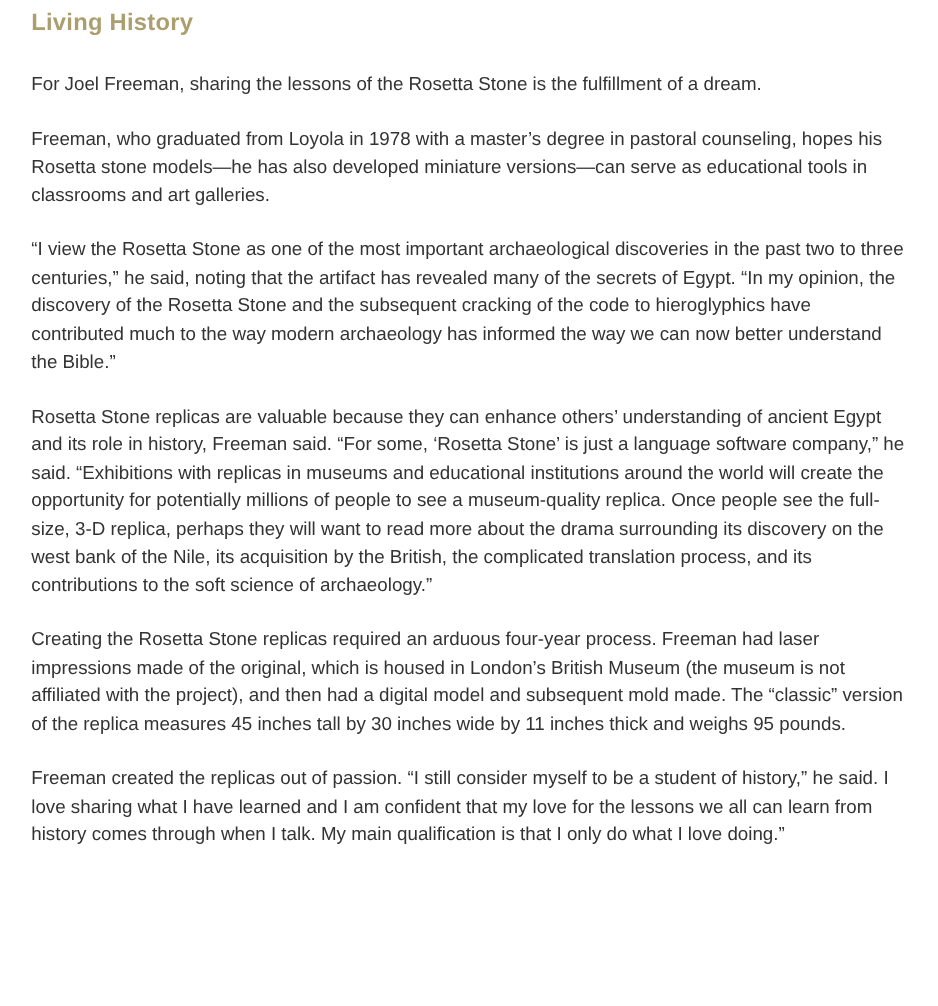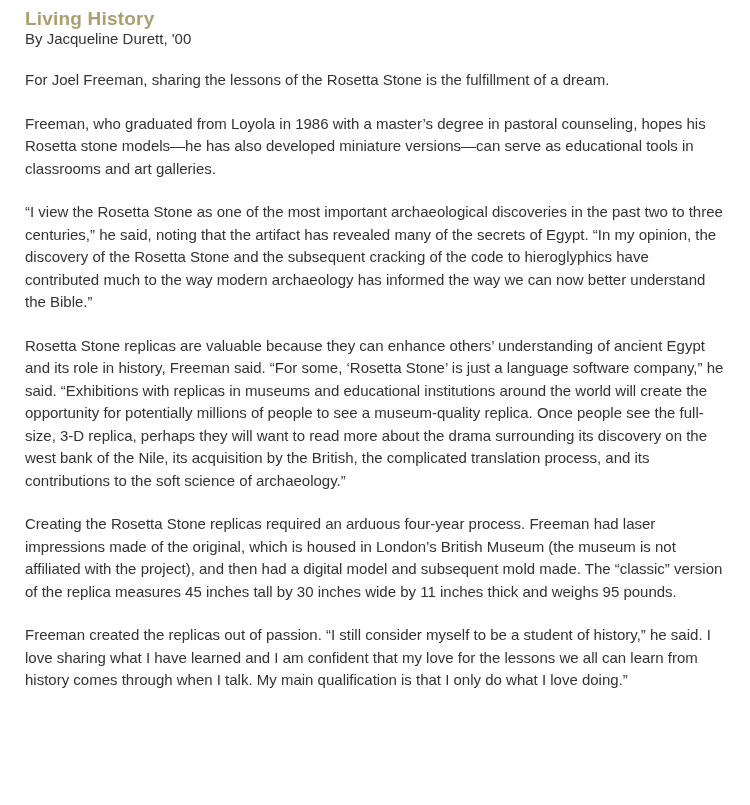--- a/index.html
+++ b/index.html
@@ -17,6 +17,7 @@
     font-size: 19px;
     font-weight: bold;
     letter-spacing: 0.2px;
+    margin-bottom: 27px;
   }
   .byline {
     font-size: 15px;

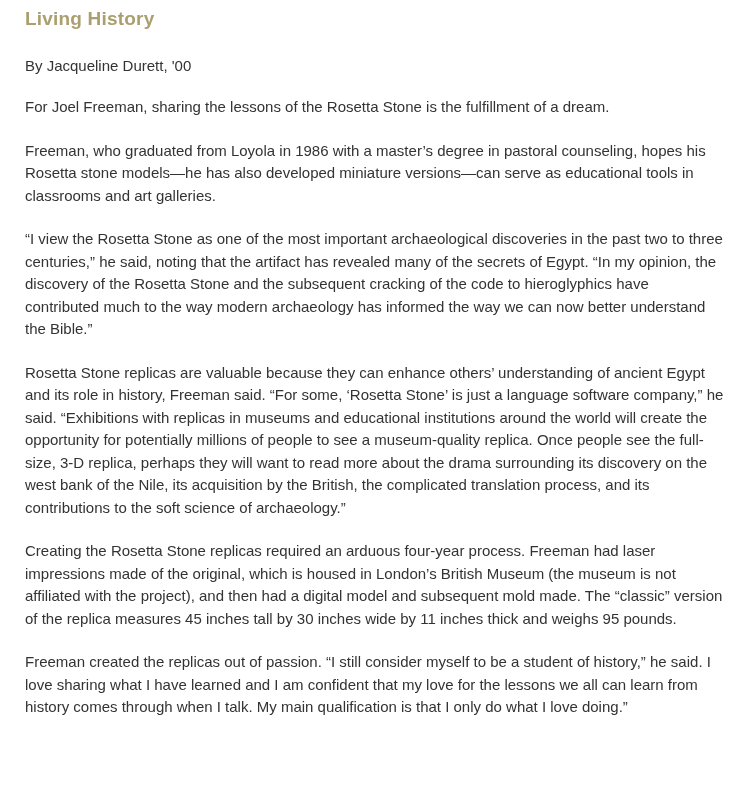--- a/index.html
+++ b/index.html
@@ -38,7 +38,6 @@
 <div class="page">
   <h1 class="page-title" style="color: rgb(171, 159, 112);">Living History</h1>
 
-  <div class="byline">By Jacqueline Durett, '00</div>
 
   <div class="article">
     <p>For Joel Freeman, sharing the lessons of the Rosetta Stone is the fulfillment of a dream.</p>

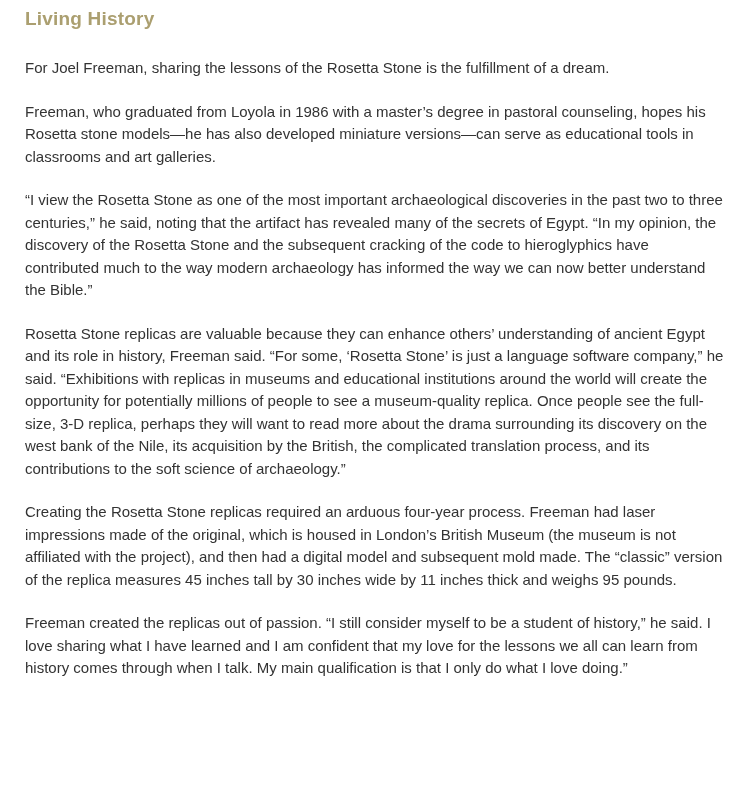--- a/index.html
+++ b/index.html
@@ -41,7 +41,7 @@
 
   <div class="article">
     <p>For Joel Freeman, sharing the lessons of the Rosetta Stone is the fulfillment of a dream.</p>
-    <p>Freeman, who graduated from Loyola in 1986 with a master’s degree in pastoral counseling, hopes his Rosetta stone models—he has also developed miniature versions—can serve as educational tools in classrooms and art galleries.</p>
+    <p>Freeman, who graduated from Loyola in 1978 with a master’s degree in pastoral counseling, hopes his Rosetta stone models—he has also developed miniature versions—can serve as educational tools in classrooms and art galleries.</p>
     <p>“I view the Rosetta Stone as one of the most important archaeological discoveries in the past two to three centuries,” he said, noting that the artifact has revealed many of the secrets of Egypt. “In my opinion, the discovery of the Rosetta Stone and the subsequent cracking of the code to hieroglyphics have contributed much to the way modern archaeology has informed the way we can now better understand the Bible.”</p>
     <p>Rosetta Stone replicas are valuable because they can enhance others’ understanding of ancient Egypt and its role in history, Freeman said. “For some, ‘Rosetta Stone’ is just a language software company,” he said. “Exhibitions with replicas in museums and educational institutions around the world will create the opportunity for potentially millions of people to see a museum-quality replica. Once people see the full-size, 3-D replica, perhaps they will want to read more about the drama surrounding its discovery on the west bank of the Nile, its acquisition by the British, the complicated translation process, and its contributions to the soft science of archaeology.”</p>
     <p>Creating the Rosetta Stone replicas required an arduous four-year process. Freeman had laser impressions made of the original, which is housed in London’s British Museum (the museum is not affiliated with the project), and then had a digital model and subsequent mold made. The “classic” version of the replica measures 45 inches tall by 30 inches wide by 11 inches thick and weighs 95 pounds.</p>

